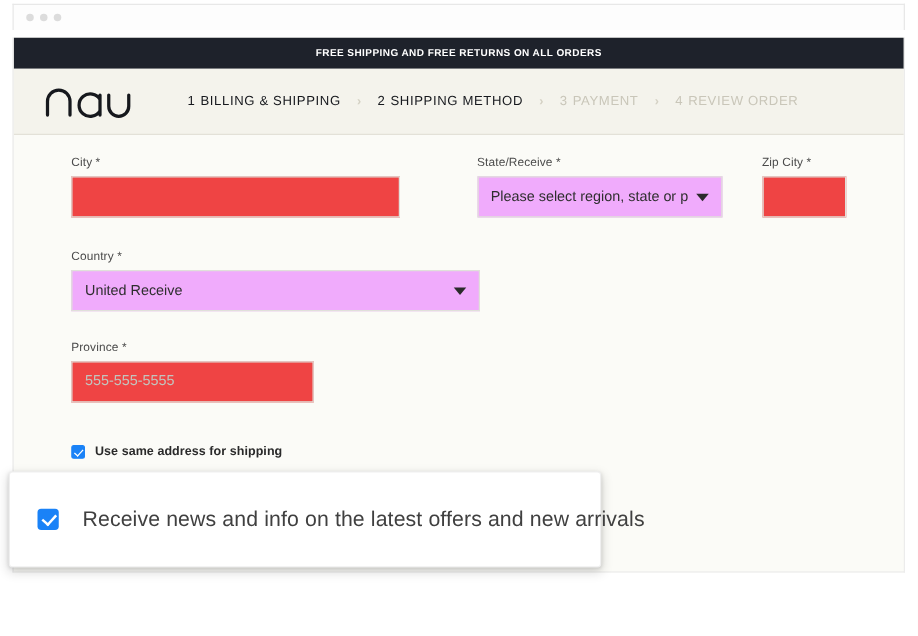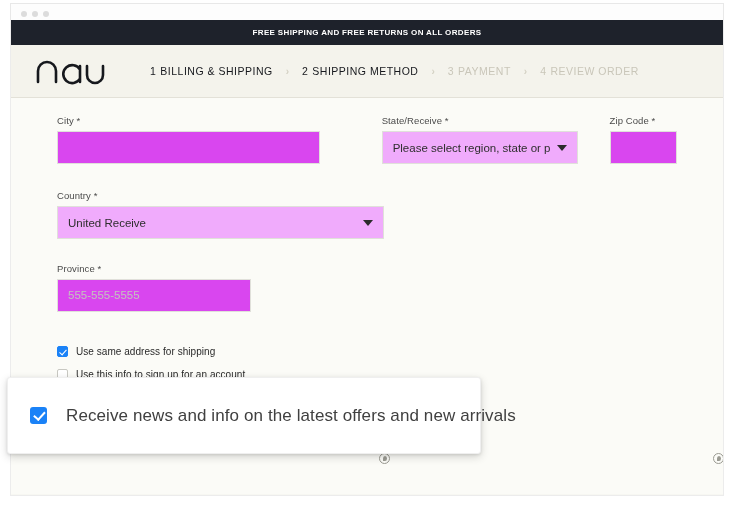--- a/index.html
+++ b/index.html
@@ -46,9 +46,9 @@
   .viewport {
     position: absolute;
     left: 10px;
-    top: 20px;
+    top: 30px;
     width: 714px;
-    height: 476px;
+    height: 428px;
     background: #f7f7f2;
     overflow: hidden;
     border: 1px solid #ececec;

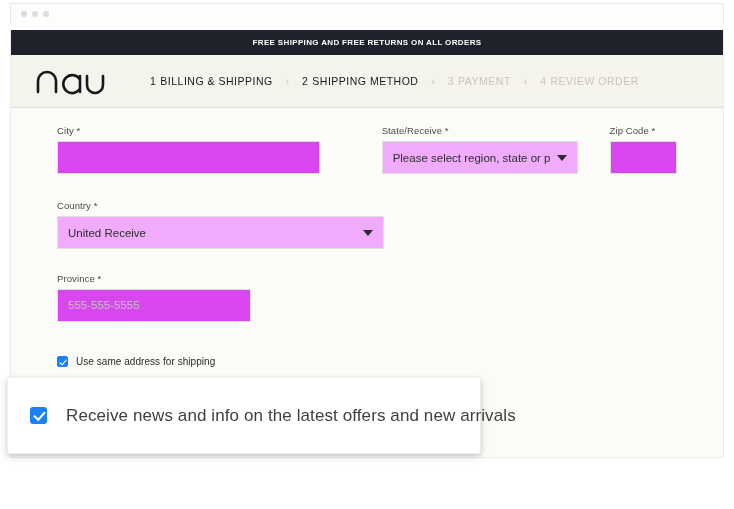--- a/index.html
+++ b/index.html
@@ -340,7 +340,7 @@
         </div>
       </div>
       <div class="field f-zip">
-        <span class="field-label">Zip Code *</span>
+        <span class="field-label">Zip City *</span>
         <input class="text-input" type="text" value="" style="">
       </div>
     </div>

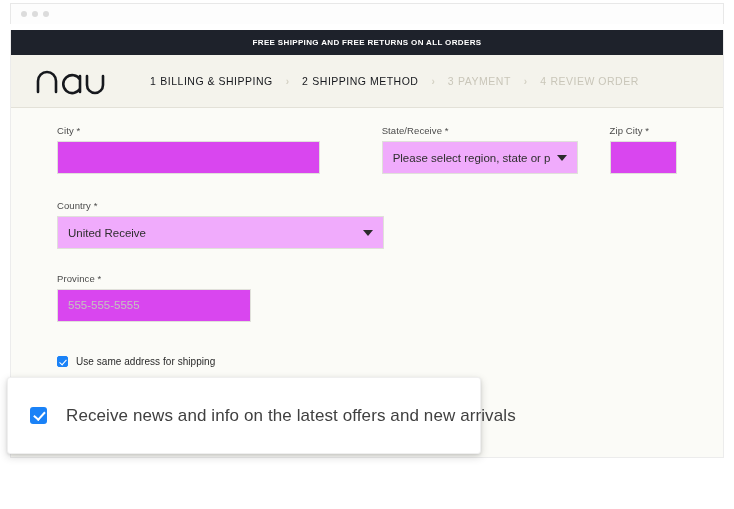--- a/index.html
+++ b/index.html
@@ -133,7 +133,7 @@
 
   .text-input {
     height: 33px;
-    background: #d946ef;
+    background: #ef4444;
     border: 1px solid #e0e0da;
     box-sizing: border-box;
     font-size: 11.5px;

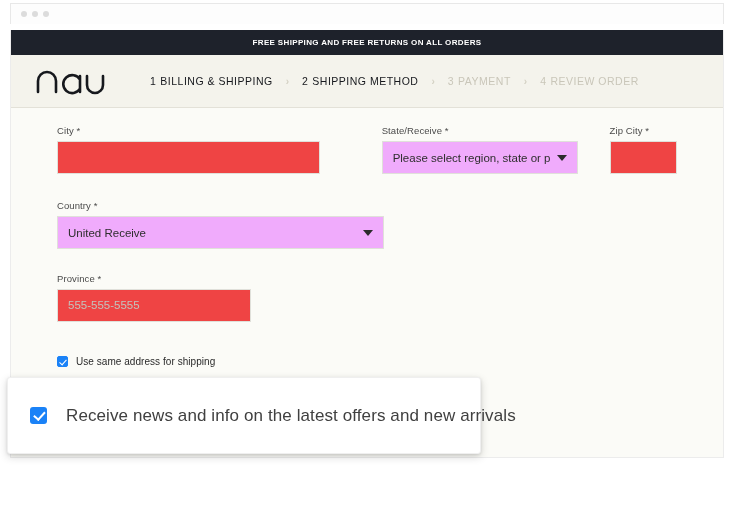--- a/index.html
+++ b/index.html
@@ -191,6 +191,7 @@
     display: flex;
     align-items: center;
     margin-bottom: 12px;
+    font-weight: bold;
   }
   .cbox {
     width: 11px; height: 11px;

